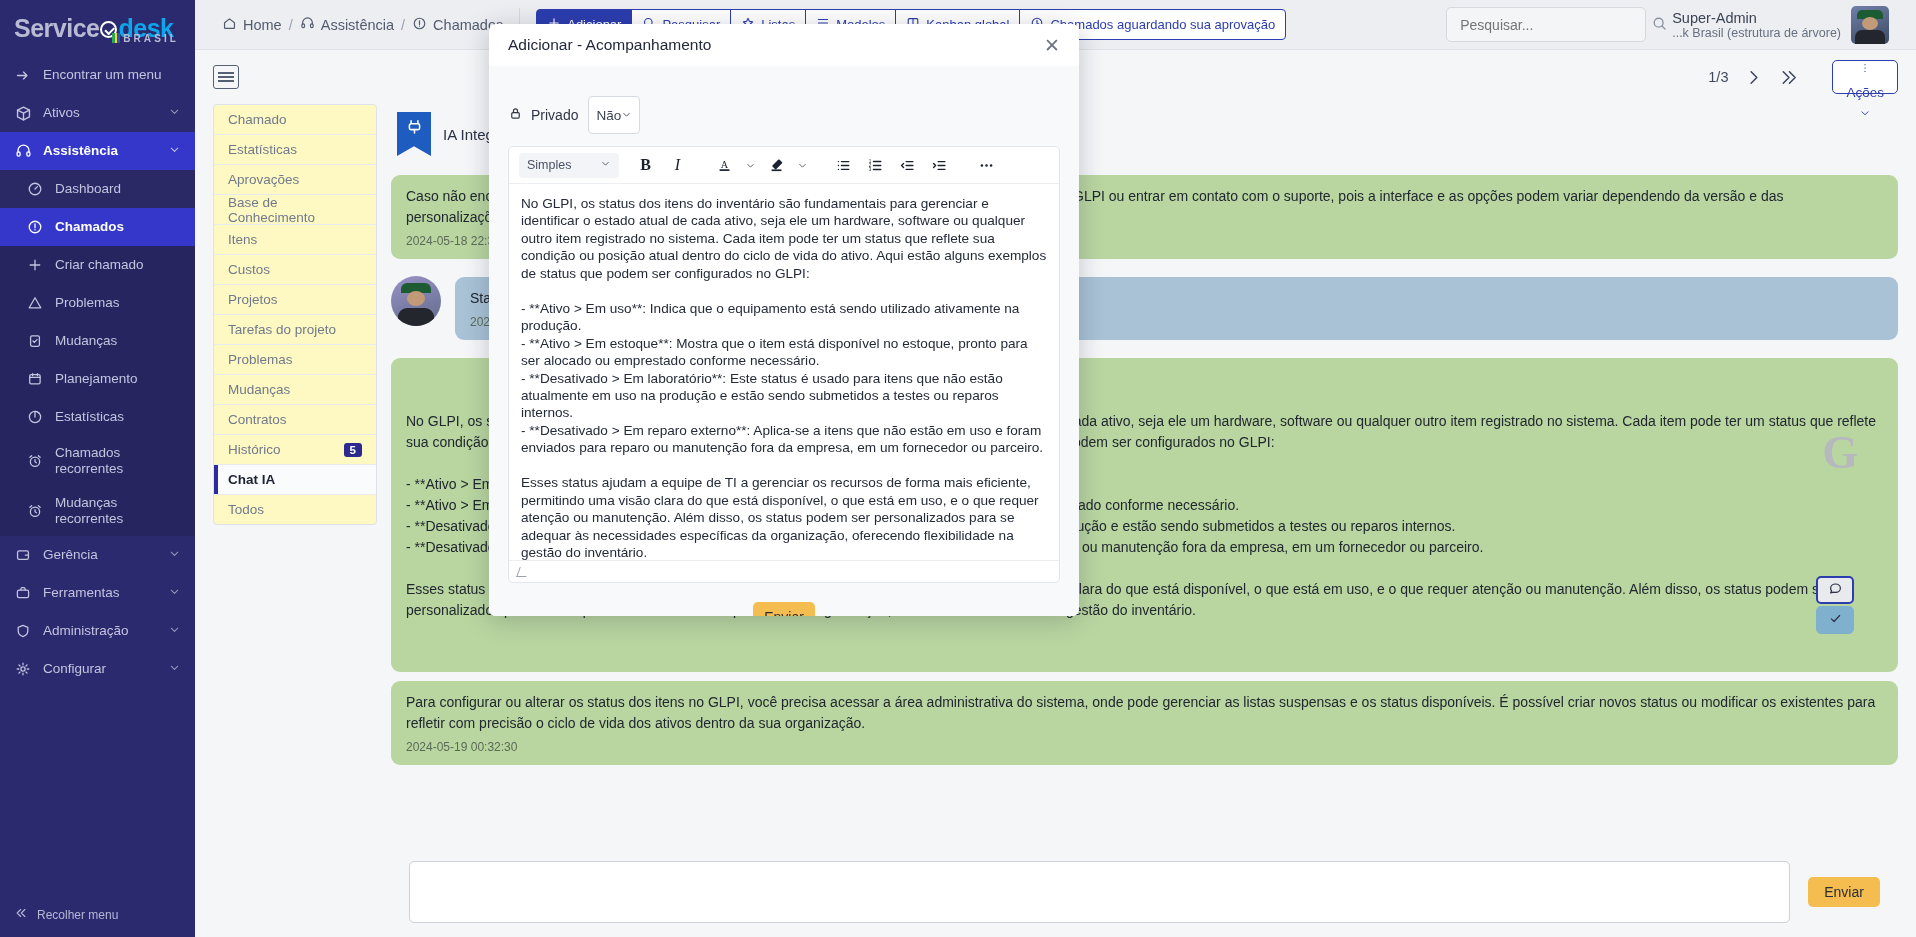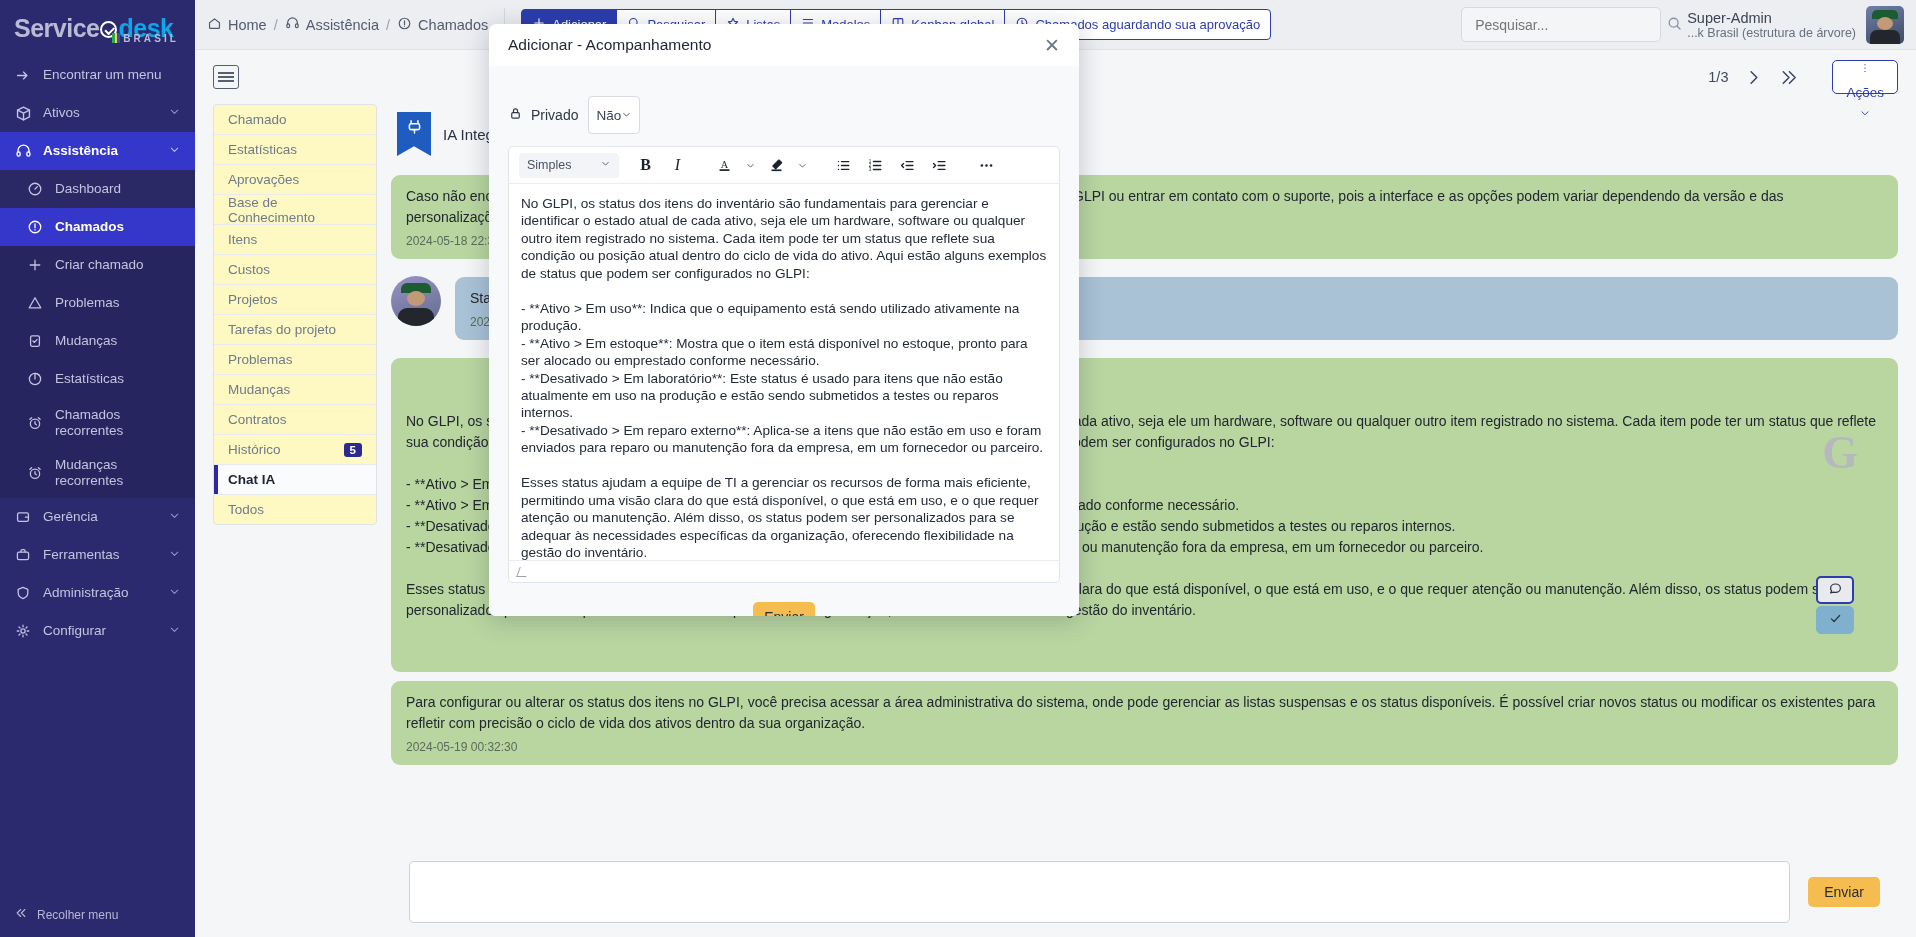--- a/index.html
+++ b/index.html
@@ -62,7 +62,7 @@
   
   #topbar{
     position:absolute; left:195px; top:0; width:1721px; height:50px;
-    background:#eceef2; display:flex; align-items:center; padding:0 12px;
+    background:#eceef2; display:flex; align-items:center; padding:0 27px;
     border-bottom:1px solid #dfe2e8;
   }
   #breadcrumb{ display:flex; align-items:center; gap:7px; font-size:14.5px; color:#525c6e;

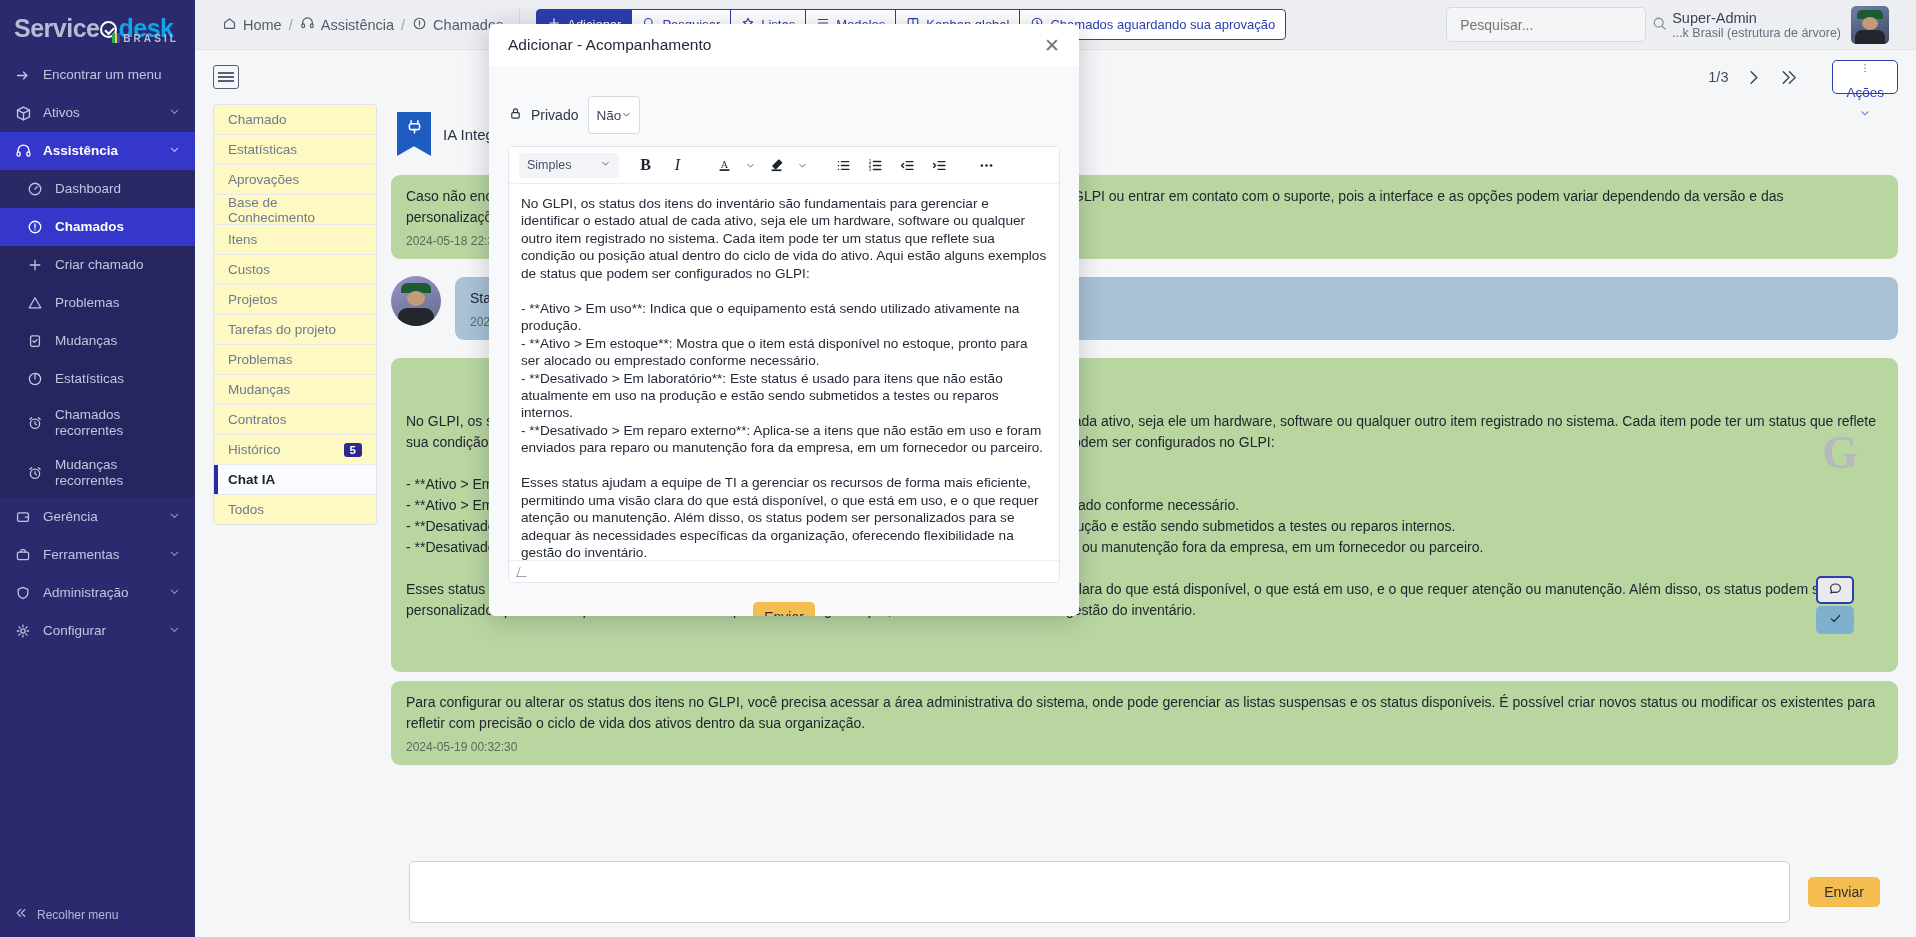--- a/index.html
+++ b/index.html
@@ -326,6 +326,15 @@
     <div class="nav-item">
       <span class="ic">
         <svg class="ico" viewBox="0 0 20 20" width="16" height="16">
+            <rect x="3.4" y="4.6" width="13" height="11.6" rx="1.7"></rect>
+            <path d="M3.4 8h13M7 3.2v2.6M13 3.2v2.6"></path>
+          </svg>
+      </span>
+      <span class="lbl">Planejamento</span>
+    </div>
+    <div class="nav-item">
+      <span class="ic">
+        <svg class="ico" viewBox="0 0 20 20" width="16" height="16">
             <circle cx="10" cy="10" r="7"></circle>
             <path d="M10 10V3a7 7 0 0 1 5 2"></path>
           </svg>

